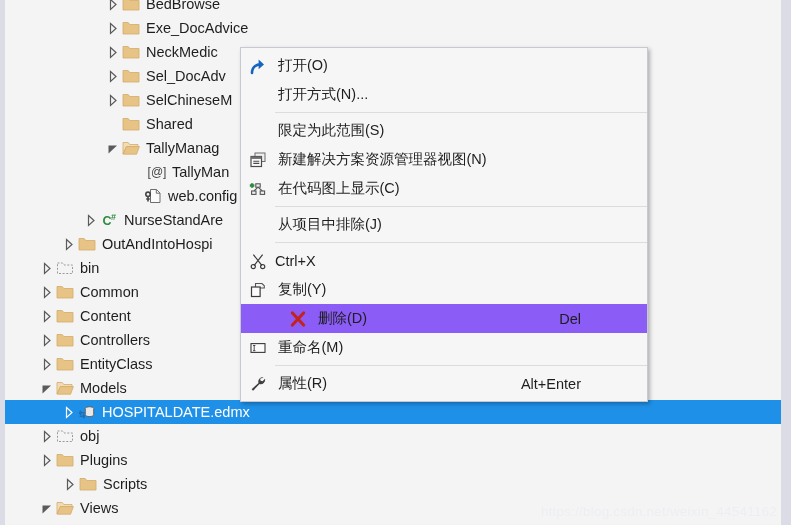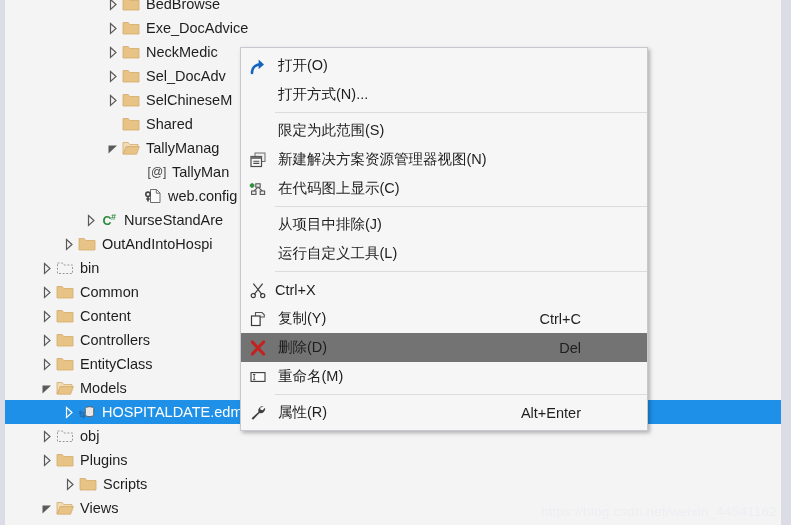--- a/index.html
+++ b/index.html
@@ -487,11 +487,6 @@
         <div class="mi-text">从项目中排除(J)</div>
         <div class="mi-key"></div>
       </div>
-      <div class="mi">
-        <div class="mi-icon"></div>
-        <div class="mi-text">运行自定义工具(L)</div>
-        <div class="mi-key"></div>
-      </div>
       <div class="sep"></div>
       <div class="mi">
         <div class="mi-icon">

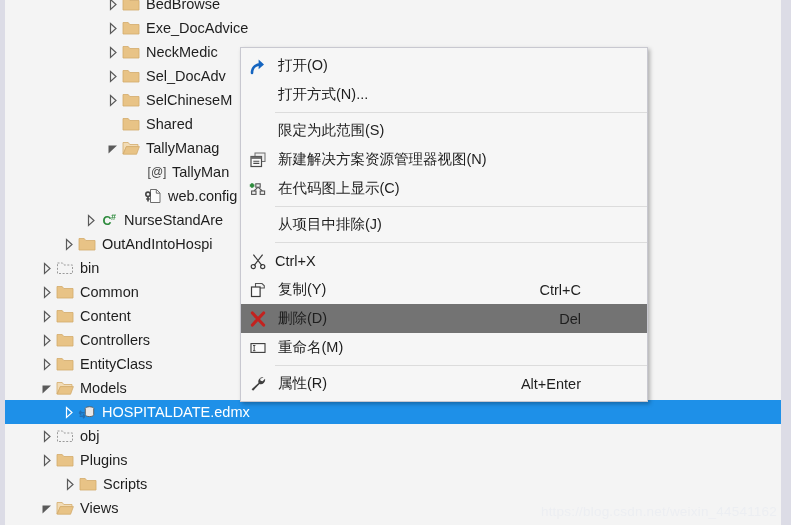--- a/index.html
+++ b/index.html
@@ -506,7 +506,6 @@
           </svg>
         </div>
         <div class="mi-text">复制(Y)</div>
-        <div class="mi-key">Ctrl+C</div>
       </div>
       <div class="mi hl">
         <div class="mi-icon">

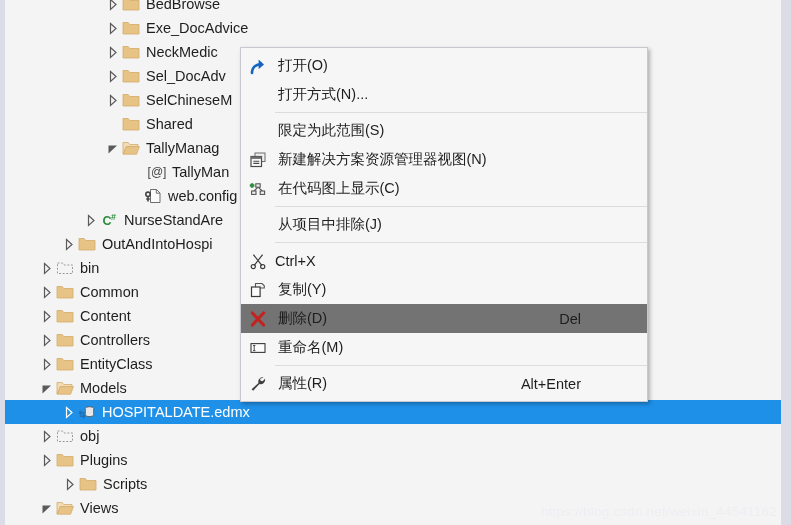--- a/index.html
+++ b/index.html
@@ -83,7 +83,7 @@
     color: #1e1e1e;
     cursor: default;
   }
-  .mi.hl { background: #737373; }
+  .mi.hl { background: #8b5cf6; padding-left: 40px; }
   .mi-icon {
     width: 34px; min-width: 34px;
     display: flex; align-items: center; justify-content: center;

